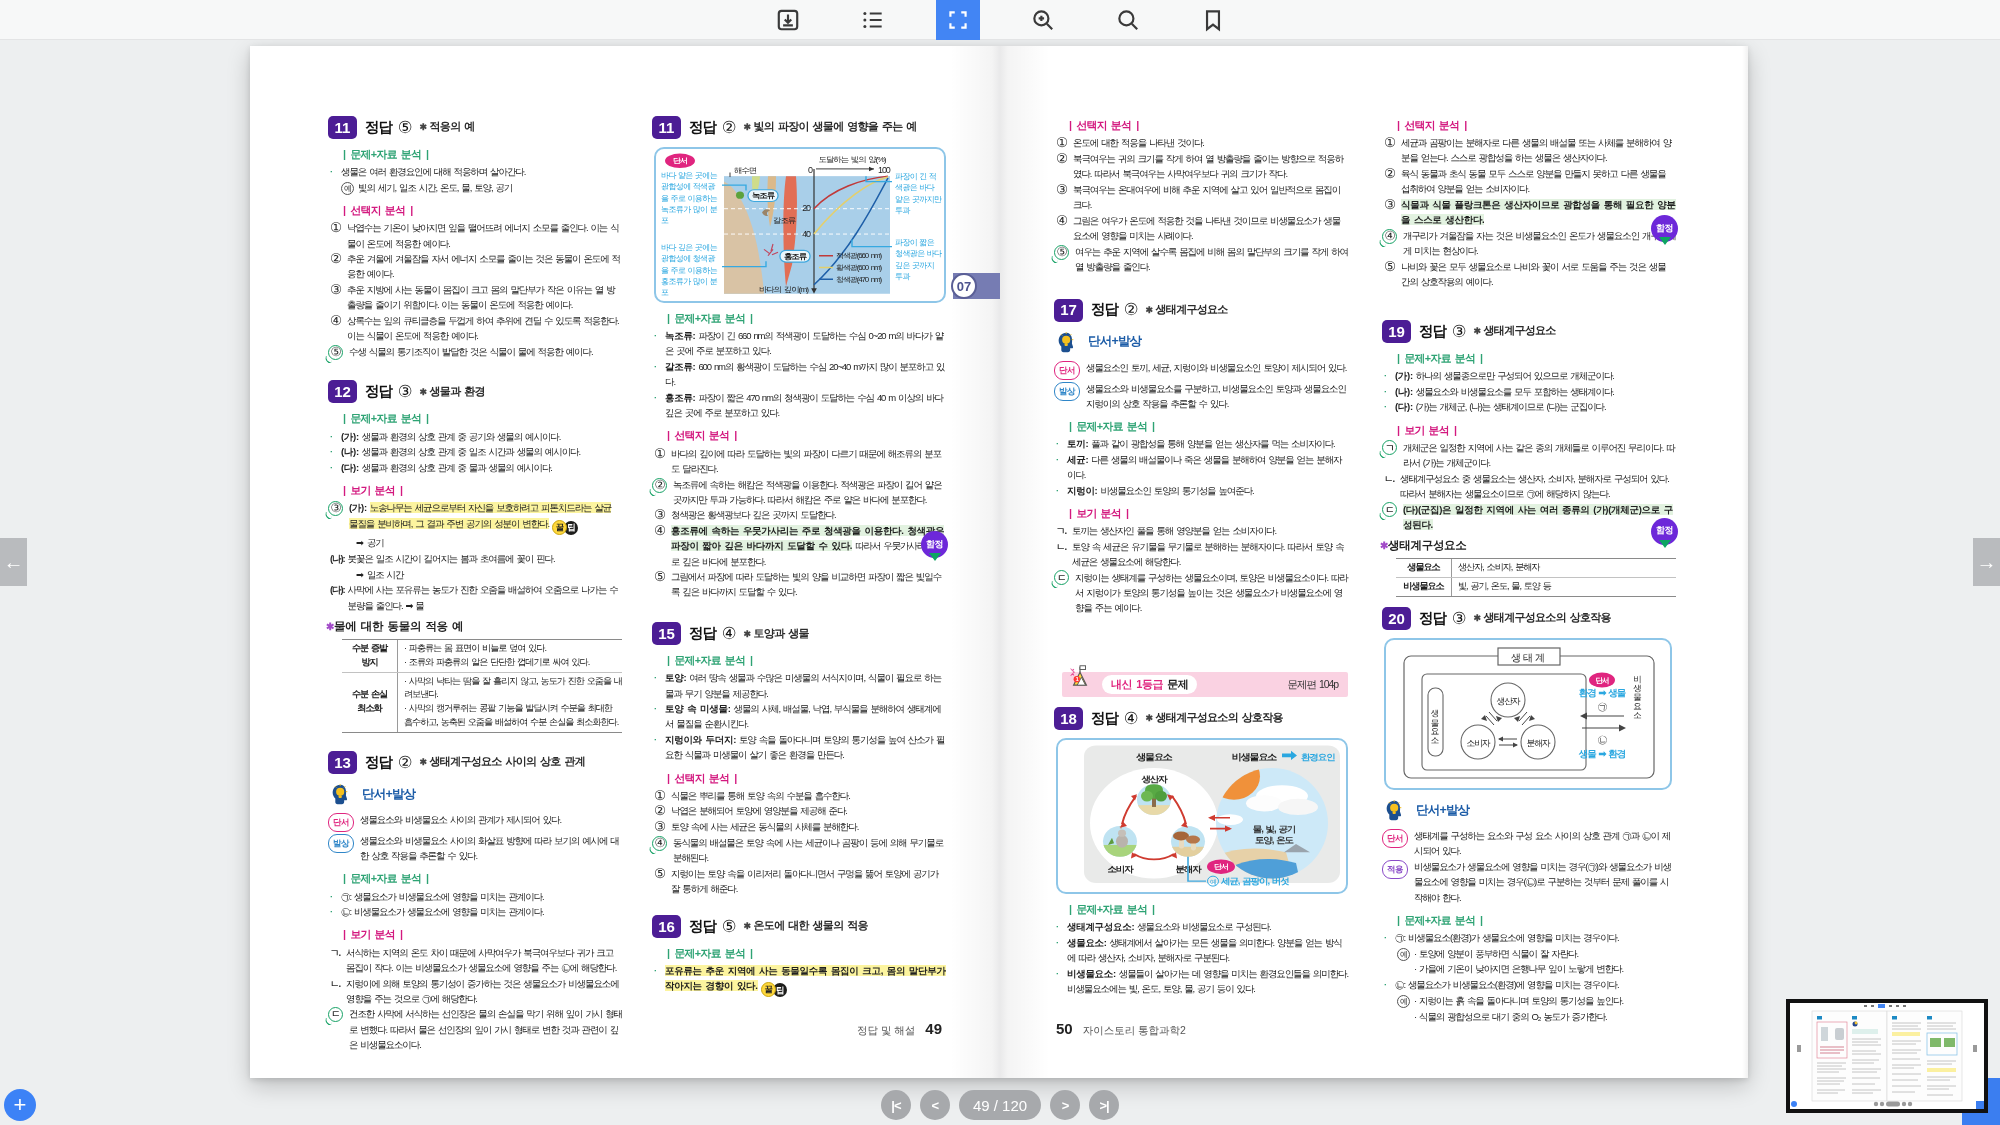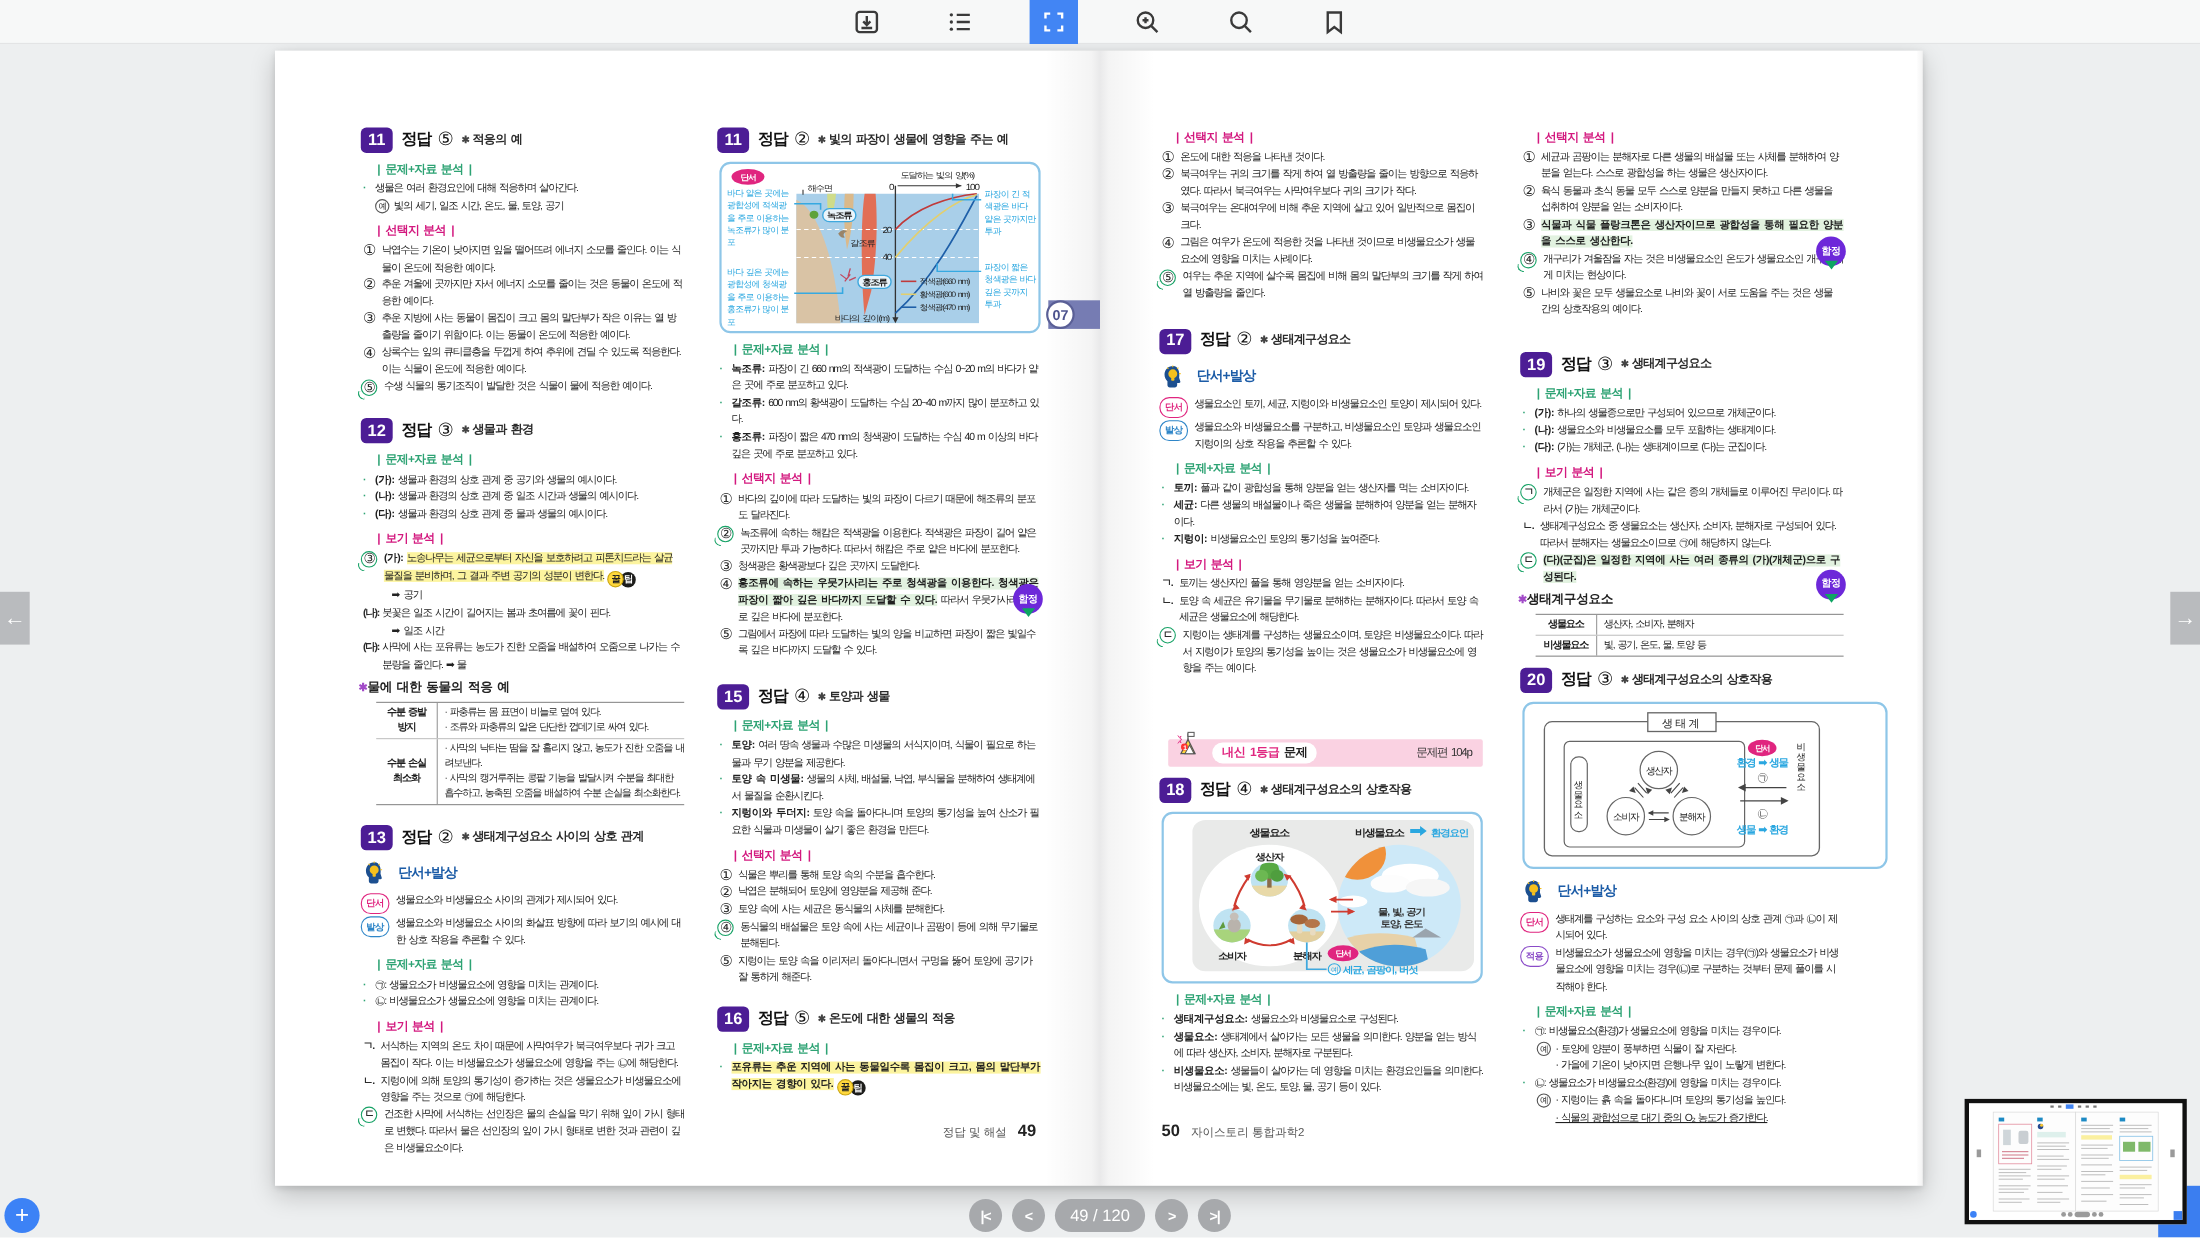--- a/index.html
+++ b/index.html
@@ -182,7 +182,7 @@
     </div>
     <div class="p">
       <span class="mk num">②</span>
-      <span class="tx">추운 겨울에 곳까지만 자서 에너지 소모를 줄이는 것은 동물이 온도에 적응한 예이다.</span>
+      <span class="tx">추운 겨울에 겨울잠을 자서 에너지 소모를 줄이는 것은 동물이 온도에 적응한 예이다.</span>
     </div>
     <div class="p">
       <span class="mk num">③</span>

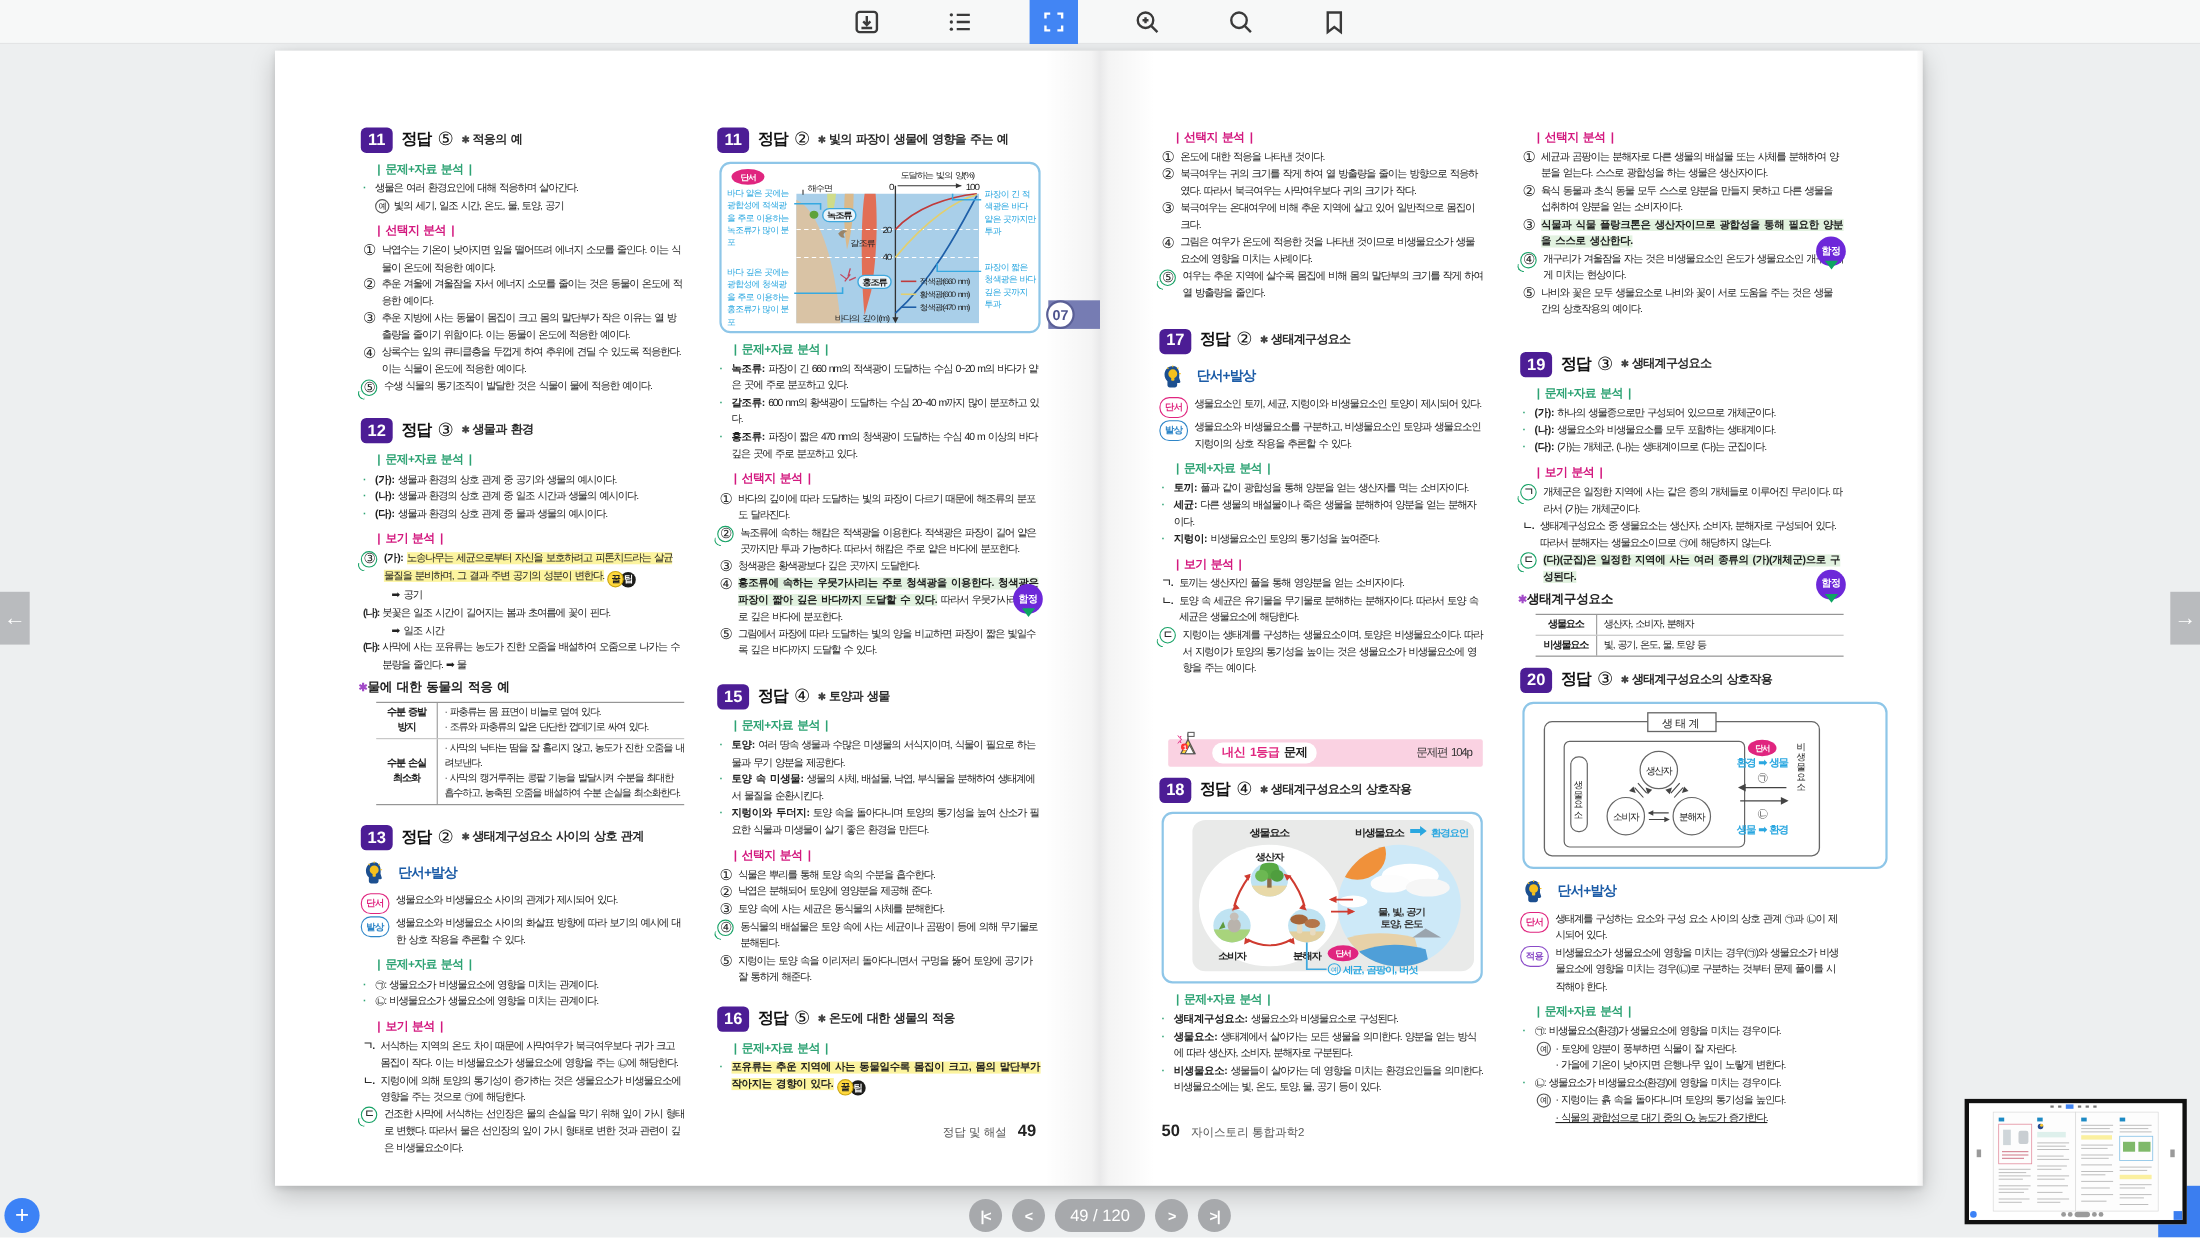--- a/index.html
+++ b/index.html
@@ -731,7 +731,7 @@
       <span class="ca">③</span>
       <span class="tp">생태계구성요소의 상호작용</span>
     </div>
-    <div class="figbox" id="fig20" style="width:332px;height:152px">
+    <div class="figbox" id="fig20" style="width:288px;height:152px">
 <svg viewBox="0 0 284 148" width="284" height="148">
  <rect x="18" y="16" width="250" height="122" rx="7" fill="none" stroke="#666" stroke-width="1.2"></rect>
  <rect x="112" y="8" width="62" height="17" fill="#fff" stroke="#666" stroke-width="1.2"></rect>

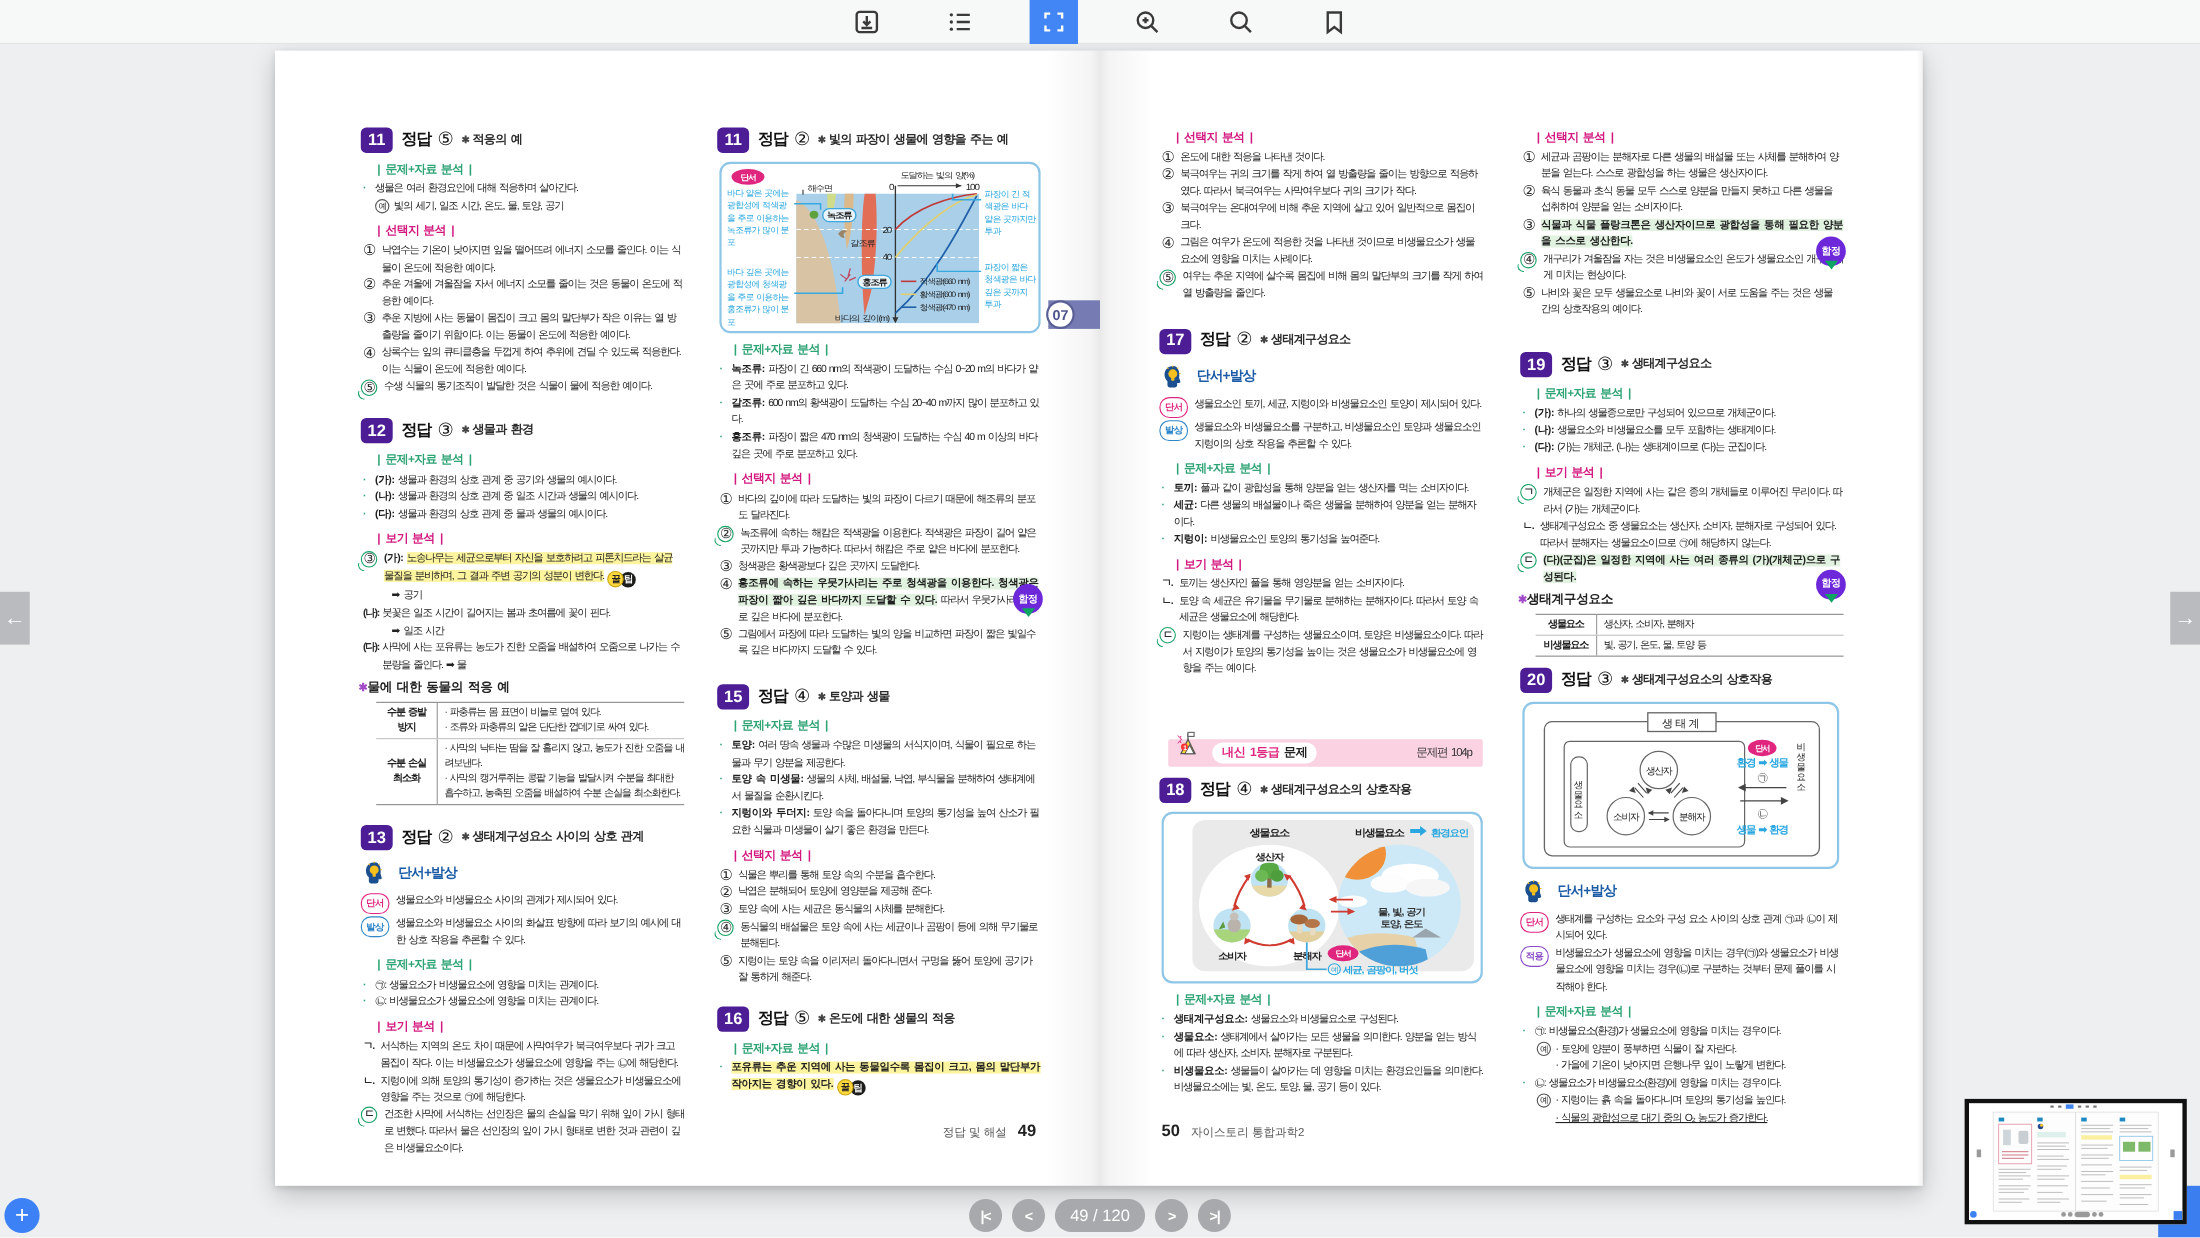--- a/index.html
+++ b/index.html
@@ -816,7 +816,7 @@
       <span class="mk" style="flex-basis:auto;margin-right:4px"><span style="display:inline-flex;width:13px;height:13px;border:1px solid #555;border-radius:50%;font-size:8px;align-items:center;justify-content:center;margin-top:1px">예</span></span>
       <span class="tx">· 지렁이는 흙 속을 돌아다니며 토양의 통기성을 높인다.</span>
     </div>
-    <div class="p" style="padding-left: 30px; text-decoration: underline;">
+    <div class="p" style="padding-left: 30px;">
       <span class="tx">· 식물의 광합성으로 대기 중의 O₂ 농도가 증가한다.</span>
     </div>
   </div>

